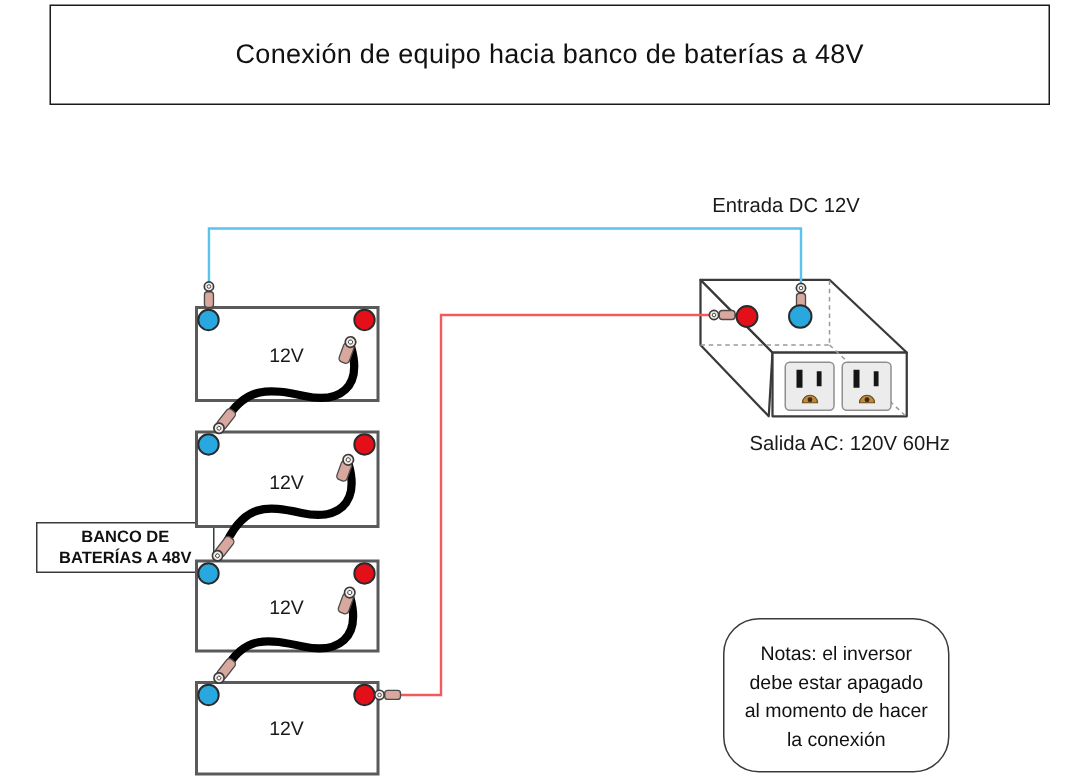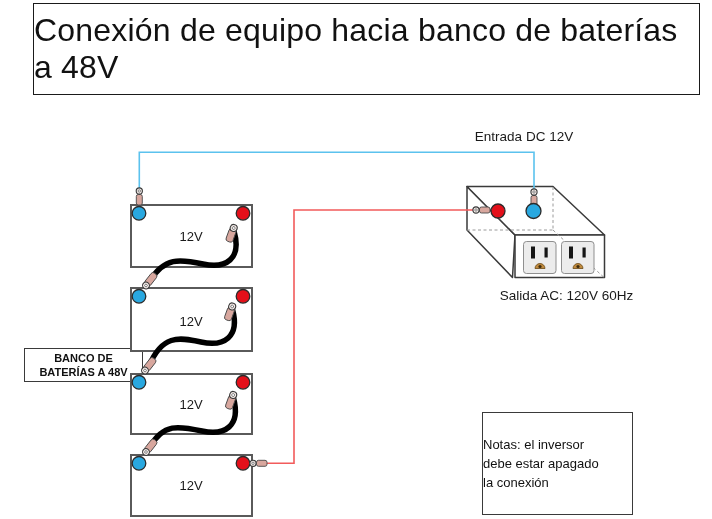--- a/index.html
+++ b/index.html
@@ -9,9 +9,9 @@
   }
   .box{position:absolute;border:1.5px solid #1a1a1a;background:#fff;box-sizing:border-box;}
   #title-box{
-    left:33px;top:3px;width:667px;height:92px;
-    display:flex;align-items:center;
-    font-size:32px;letter-spacing:0.2px;
+    left:33px;top:3px;width:667px;height:67px;
+    display:flex;align-items:center;justify-content:center;
+    font-size:18px;letter-spacing:0.2px;
   }
   #bank-box{
     left:3px;top:348px;width:119px;height:34px;border-color:#3a3a3a;

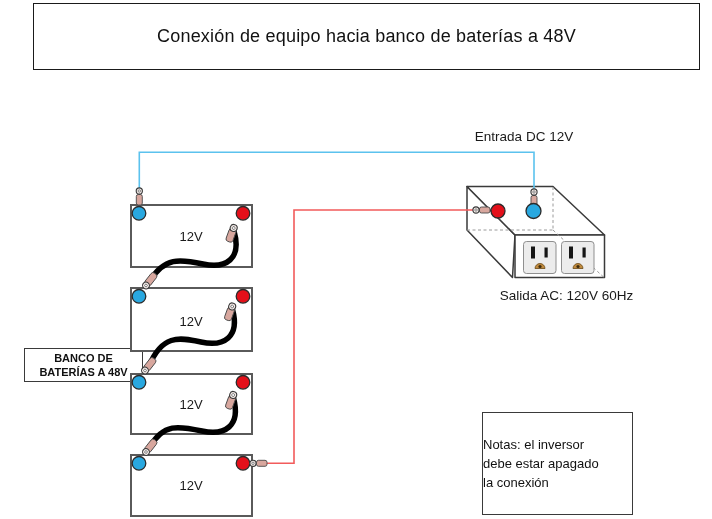--- a/index.html
+++ b/index.html
@@ -20,8 +20,8 @@
   }
   #notes-box{
     left:482px;top:412px;width:151px;height:103px;border-color:#3a3a3a;
-    display:flex;flex-direction:column;align-items:flex-start;justify-content:center;
-    font-size:13px;line-height:19px;text-align:center;
+    display:flex;flex-direction:column;align-items:center;justify-content:center;
+    font-size:13px;line-height:19px;text-align:center;border-radius:24px;
   }
   #diagram{position:absolute;left:0;top:0;}
   .bat{fill:#ffffff;stroke:#5a5a5a;stroke-width:2;}

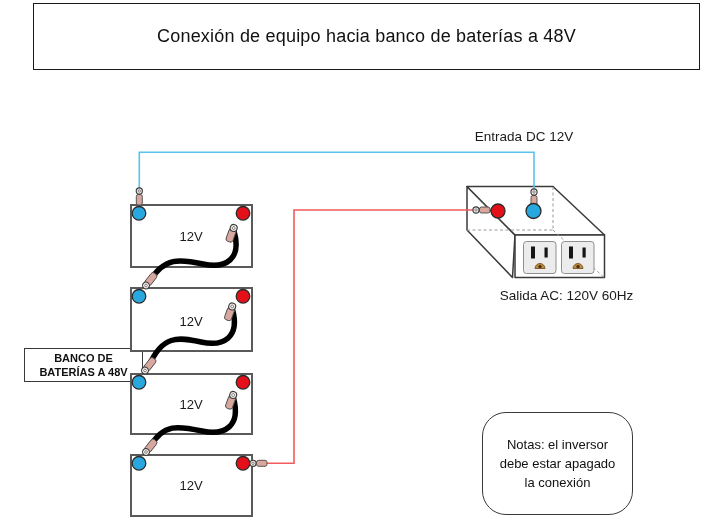--- a/index.html
+++ b/index.html
@@ -55,6 +55,7 @@
 <div id="notes-box" class="box">
   <span>Notas: el inversor</span>
   <span>debe estar apagado</span>
+  <span>al momento de hacer</span>
   <span>la conexión</span>
 </div>
 

